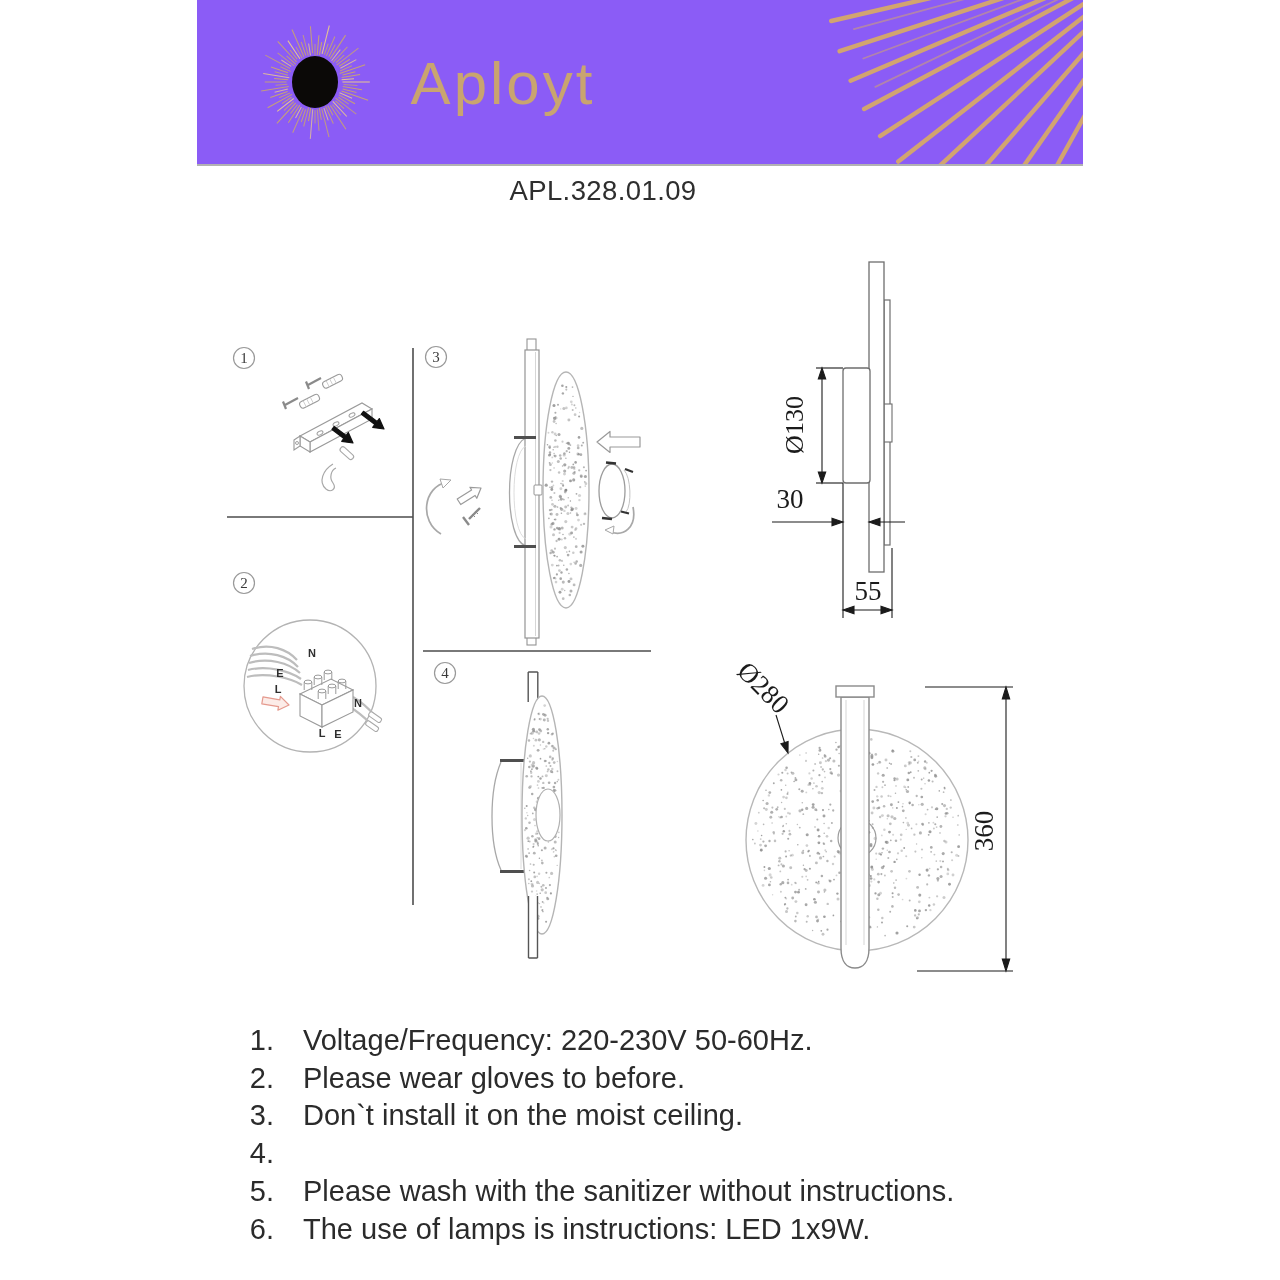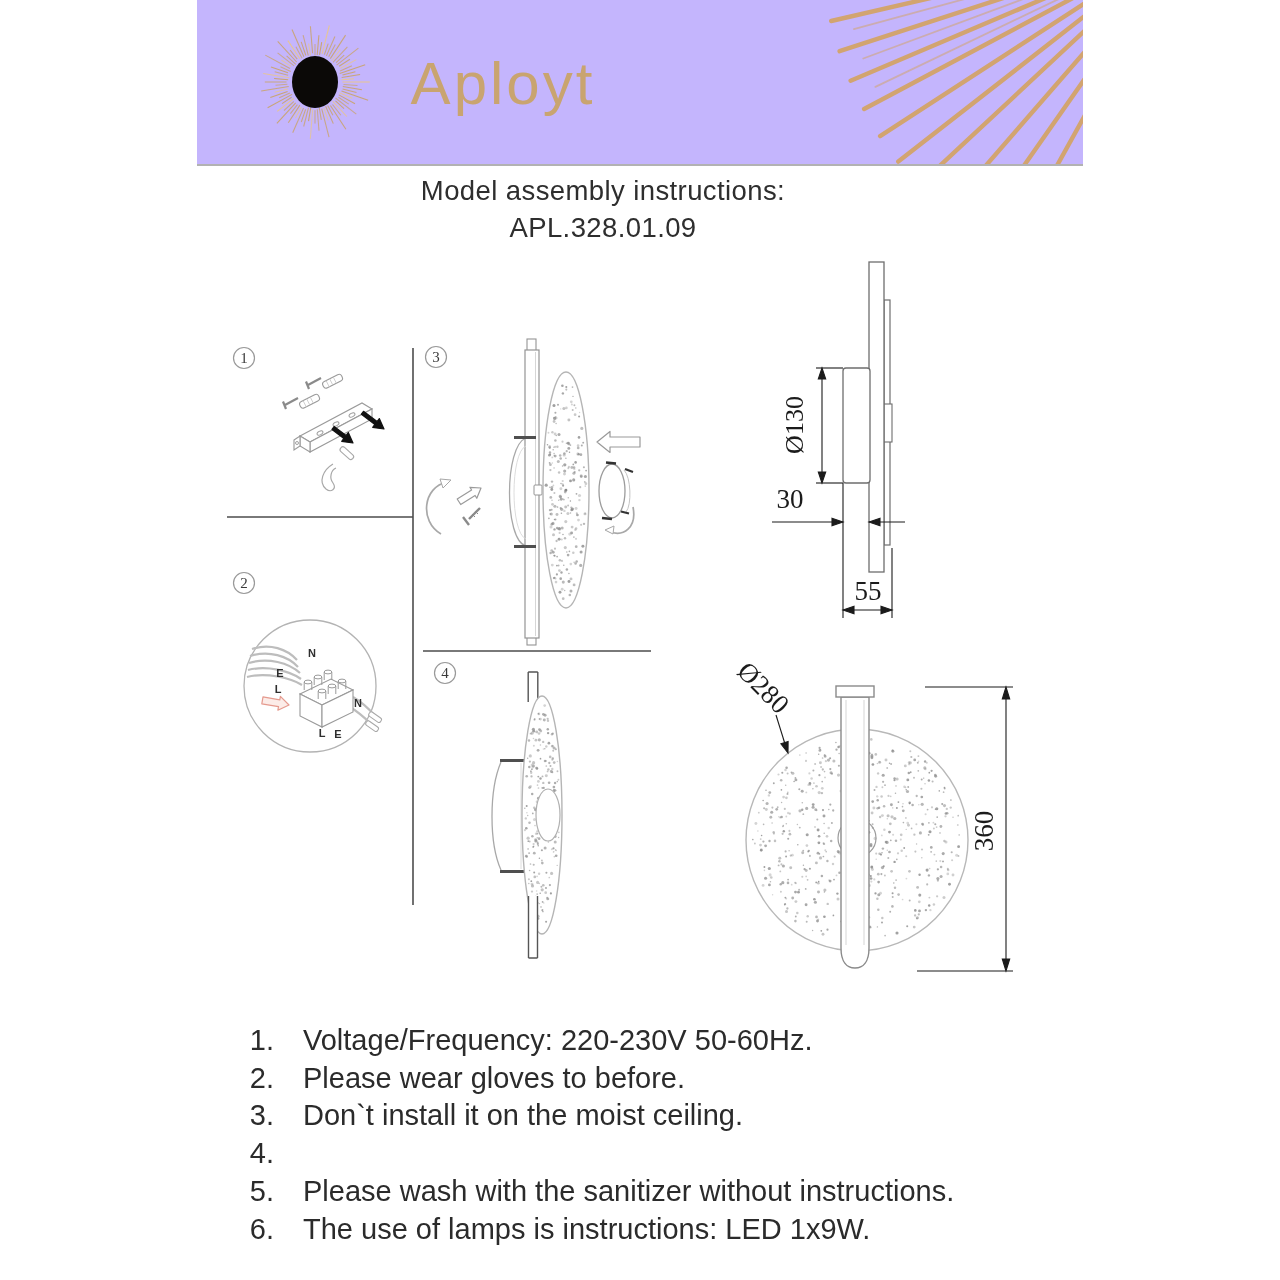--- a/index.html
+++ b/index.html
@@ -7,7 +7,7 @@
        font-family:"Liberation Sans",sans-serif;overflow:hidden;}
 
   .banner{position:absolute;left:197px;top:0;width:886px;height:164px;
-          background:#c4b5fd;overflow:hidden;border-bottom:2px solid #b2b2b2;}
+          background:#8b5cf6;overflow:hidden;border-bottom:2px solid #b2b2b2;}
   .banner svg{position:absolute;left:0;top:0;}
 
   .title-block{position:absolute;left:160px;top:172px;width:886px;

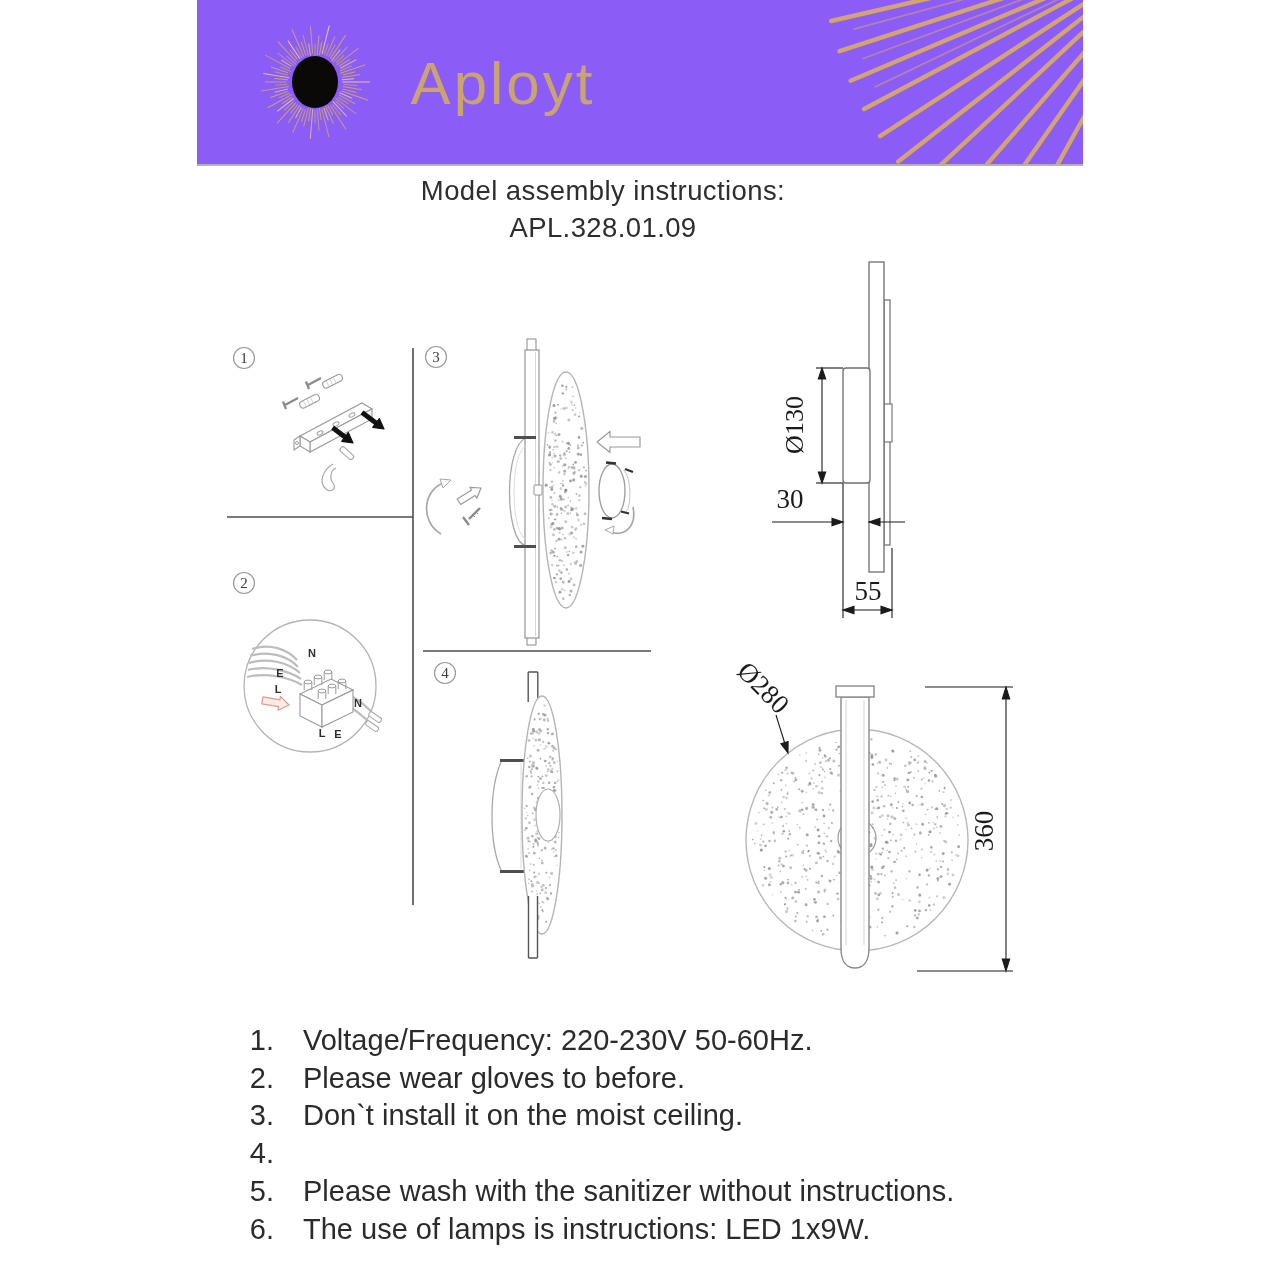--- a/index.html
+++ b/index.html
@@ -136,7 +136,6 @@
 </div>
 
 <div class="title-block">
-  <div>Model assembly instructions:</div>
   <div>APL.328.01.09</div>
 </div>
 

